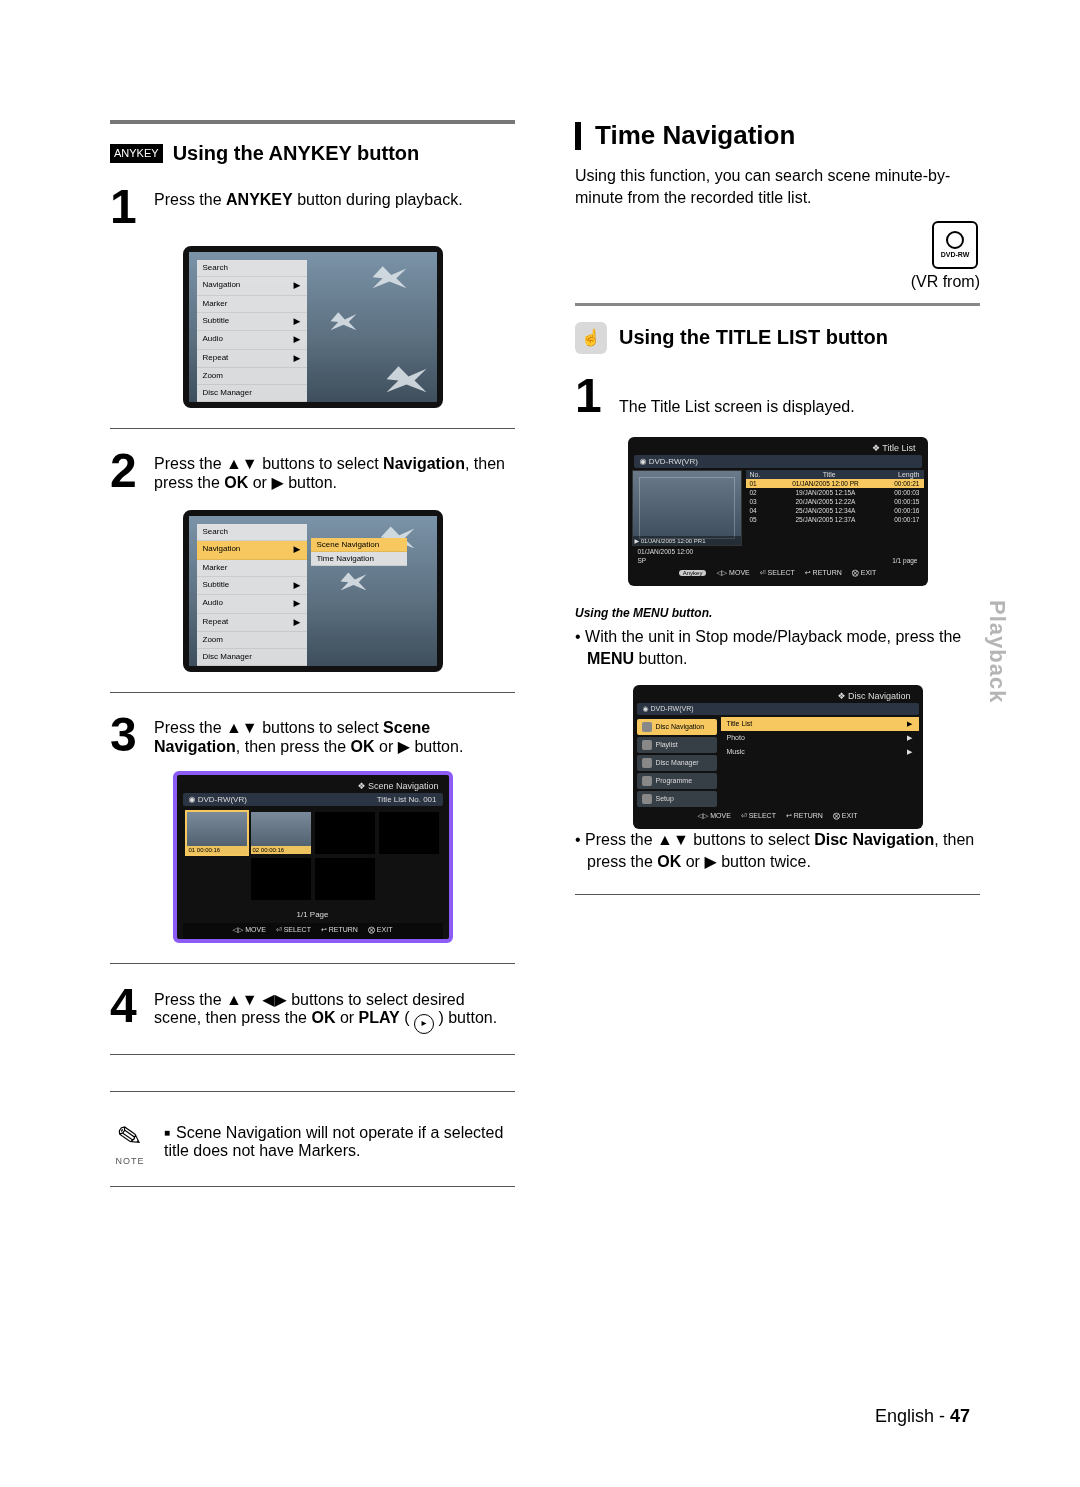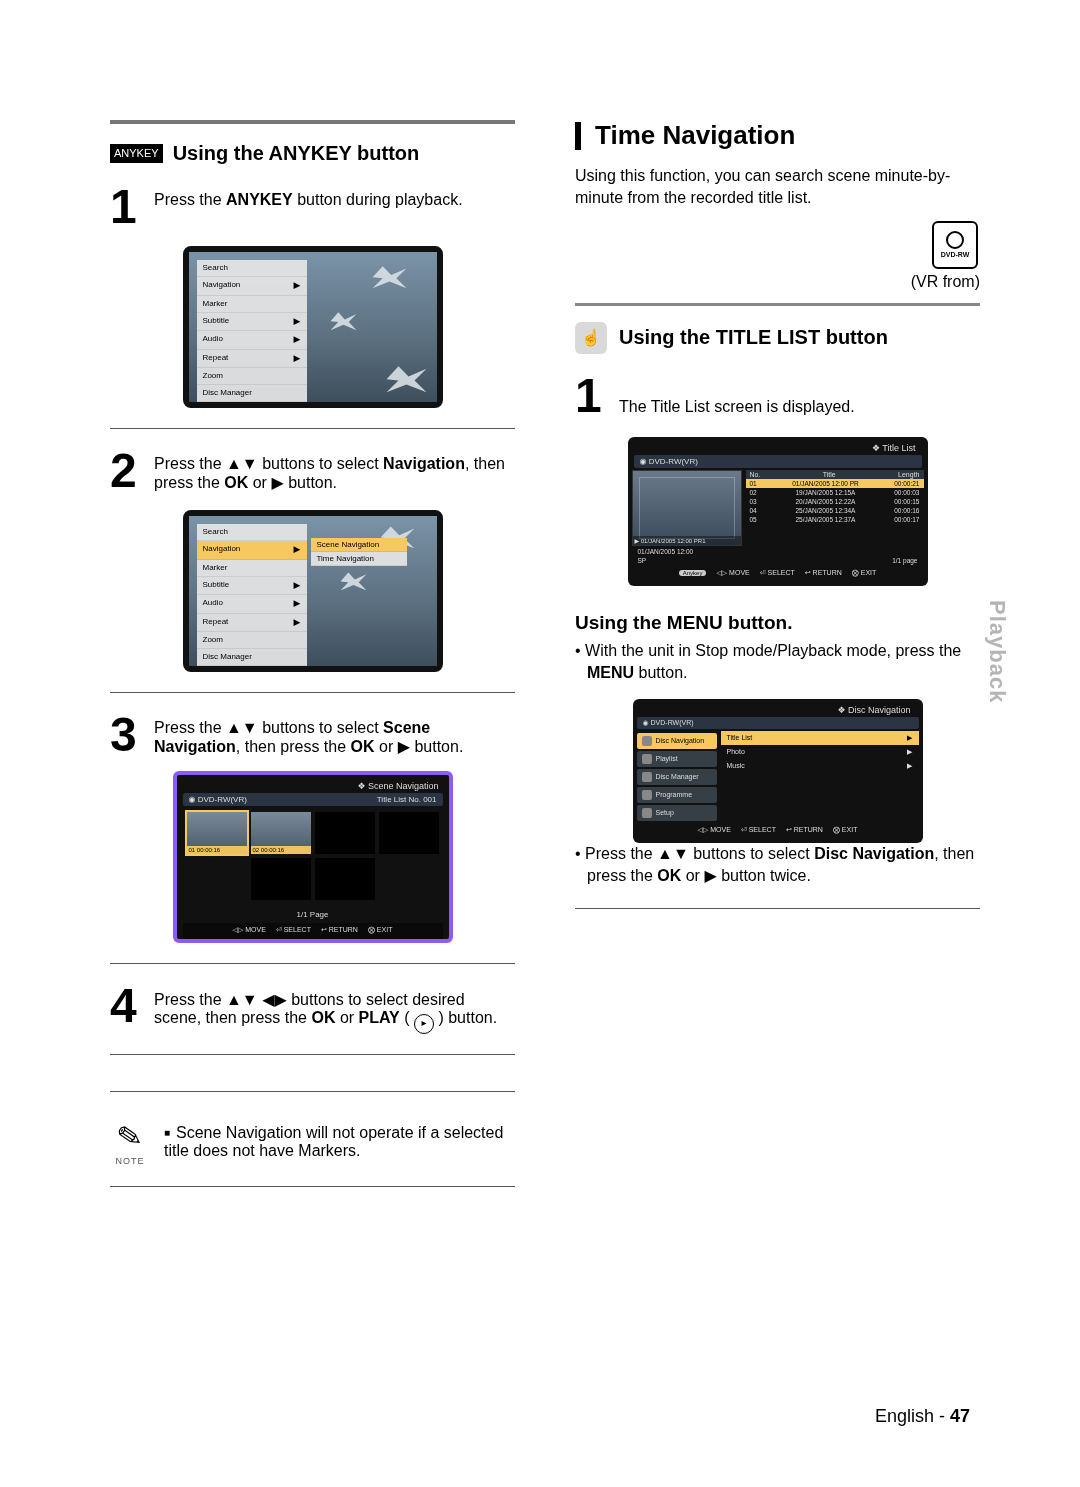--- a/index.html
+++ b/index.html
@@ -108,7 +108,7 @@
   .fbar { font-size:7px; display:flex; gap:10px; justify-content:center; align-items:center; padding:3px 0 5px; }
   .pill { background:#ccc; color:#000; border-radius:8px; padding:0 4px; font-size:6px;}
 
-  .subhead { font-size:19px; font-weight:bold; margin:26px 0 6px; }
+  .subhead { font-size:12px; font-weight:bold; margin:20px 0 6px;font-style:italic; }
   ul.bul { list-style:none; padding:0; margin:0;}
   ul.bul li { font-size:16px; line-height:1.4; text-indent:-12px; padding-left:12px; }
   ul.bul li::before { content:"• "; }

